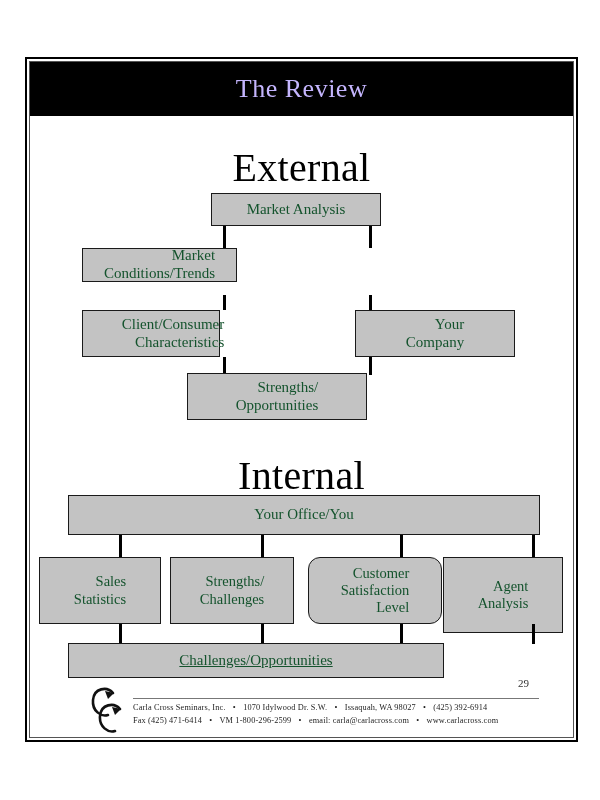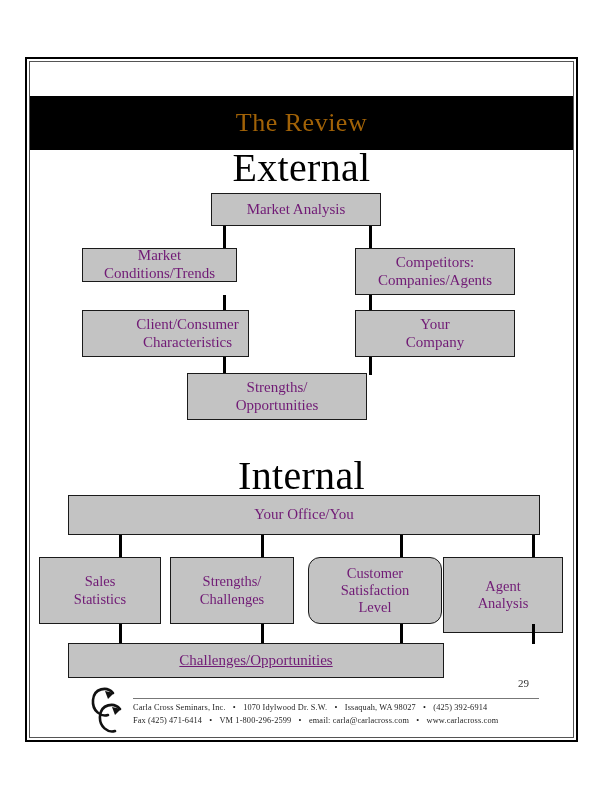--- a/index.html
+++ b/index.html
@@ -45,11 +45,10 @@
     width: 100%;
     height: 54px;
     background: #000000;
-    color: #a16207;
+    color: #c4b5fd;
     display: flex;
     align-items: center;
     justify-content: center;
-    margin-top: 34px;
   }
   #title-text {
     font-size: 26px;

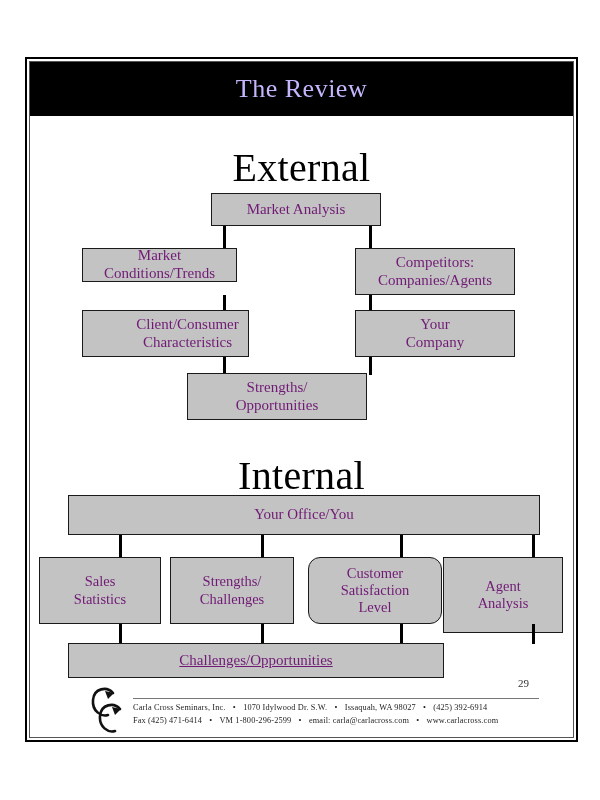--- a/index.html
+++ b/index.html
@@ -75,11 +75,11 @@
     display: flex;
     align-items: center;
     justify-content: center;
-    text-align: center;
+    text-align: right;
     font-size: 15px;
     line-height: 1.18;
     white-space: pre-line;
-    color: #701a75;
+    color: #14532d;
   }
   .node.small { font-size: 14.5px; }
 

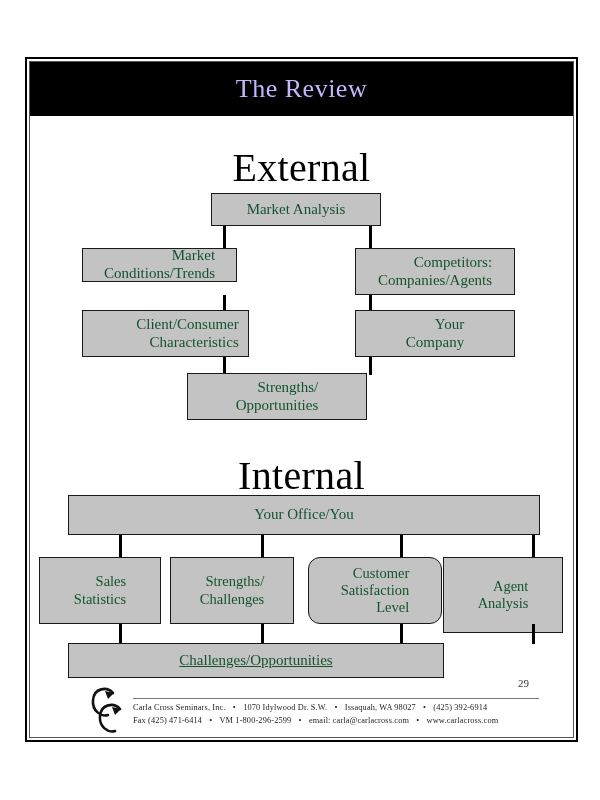--- a/index.html
+++ b/index.html
@@ -154,8 +154,6 @@
     <div class="node" style="left:52px; top:186px; width:155px; height:34px;">Market
 Conditions/Trends</div>
 
-    <div class="node" style="left:325px; top:186px; width:160px; height:47px;">Competitors:
-Companies/Agents</div>
 
     <div class="conn v" style="left:193px; top:233px; height:15px;"></div>
     <div class="conn v" style="left:339px; top:233px; height:15px;"></div>

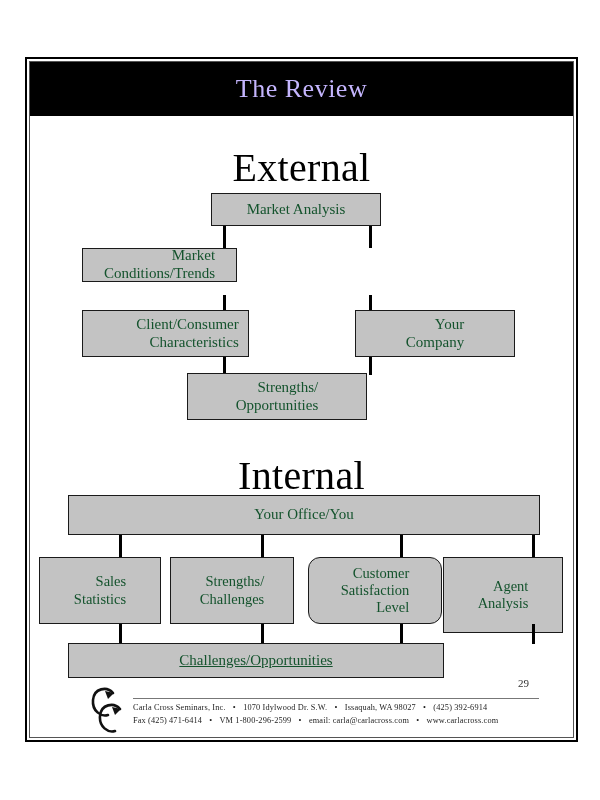--- a/index.html
+++ b/index.html
@@ -158,7 +158,7 @@
     <div class="conn v" style="left:193px; top:233px; height:15px;"></div>
     <div class="conn v" style="left:339px; top:233px; height:15px;"></div>
 
-    <div class="node" style="left:52px; top:248px; width:167px; height:47px;padding-left:44px;">Client/Consumer
+    <div class="node" style="left:52px; top:248px; width:138px; height:47px;padding-left:44px;">Client/Consumer
 Characteristics</div>
 
     <div class="node" style="left:325px; top:248px; width:160px; height:47px;">Your

